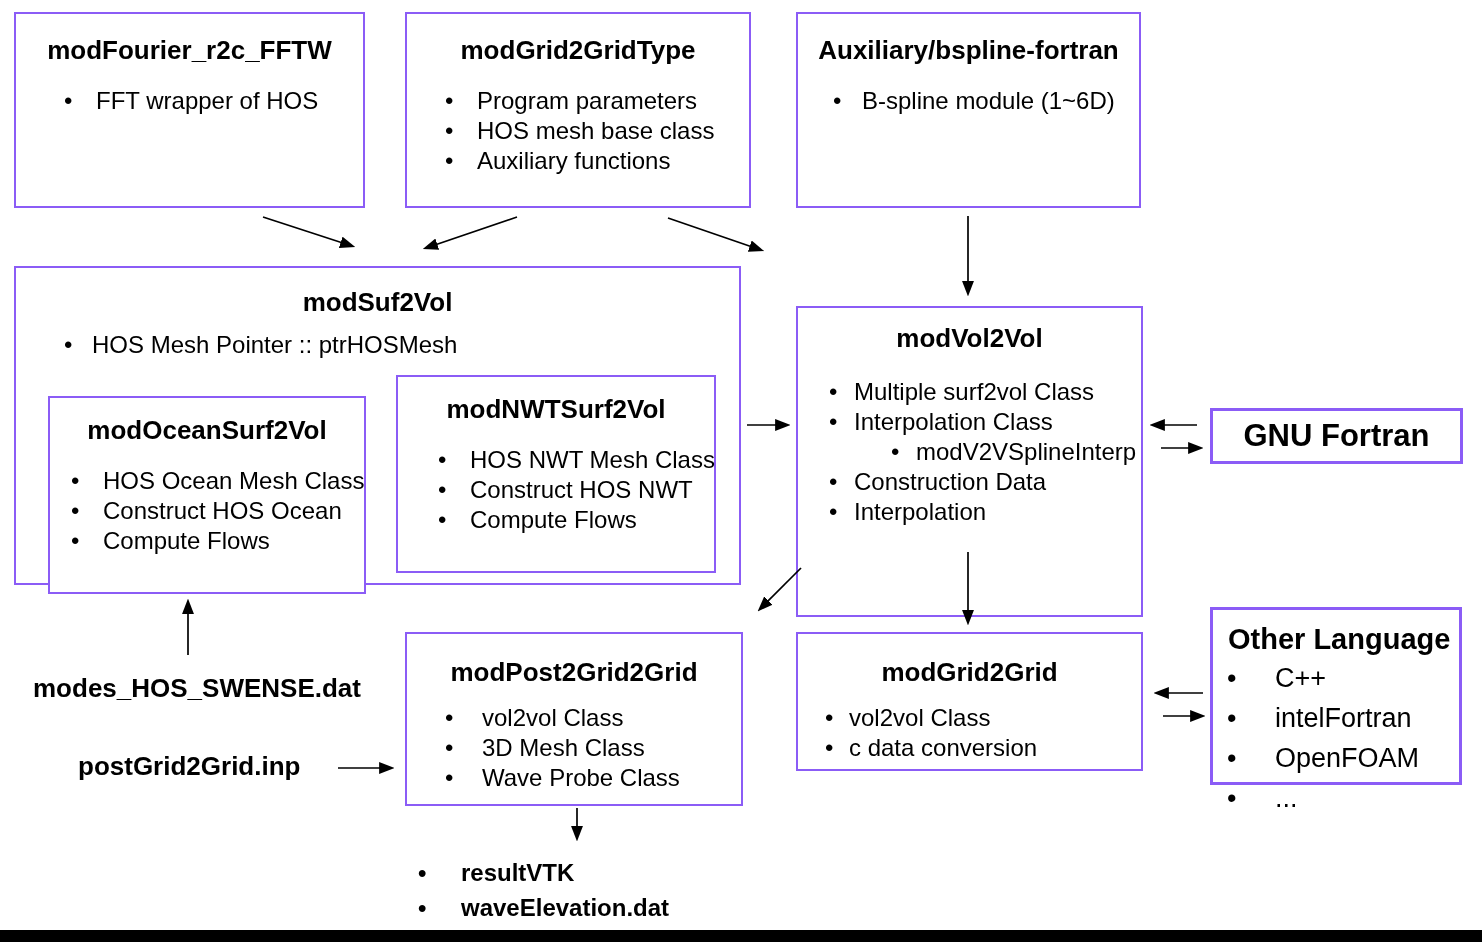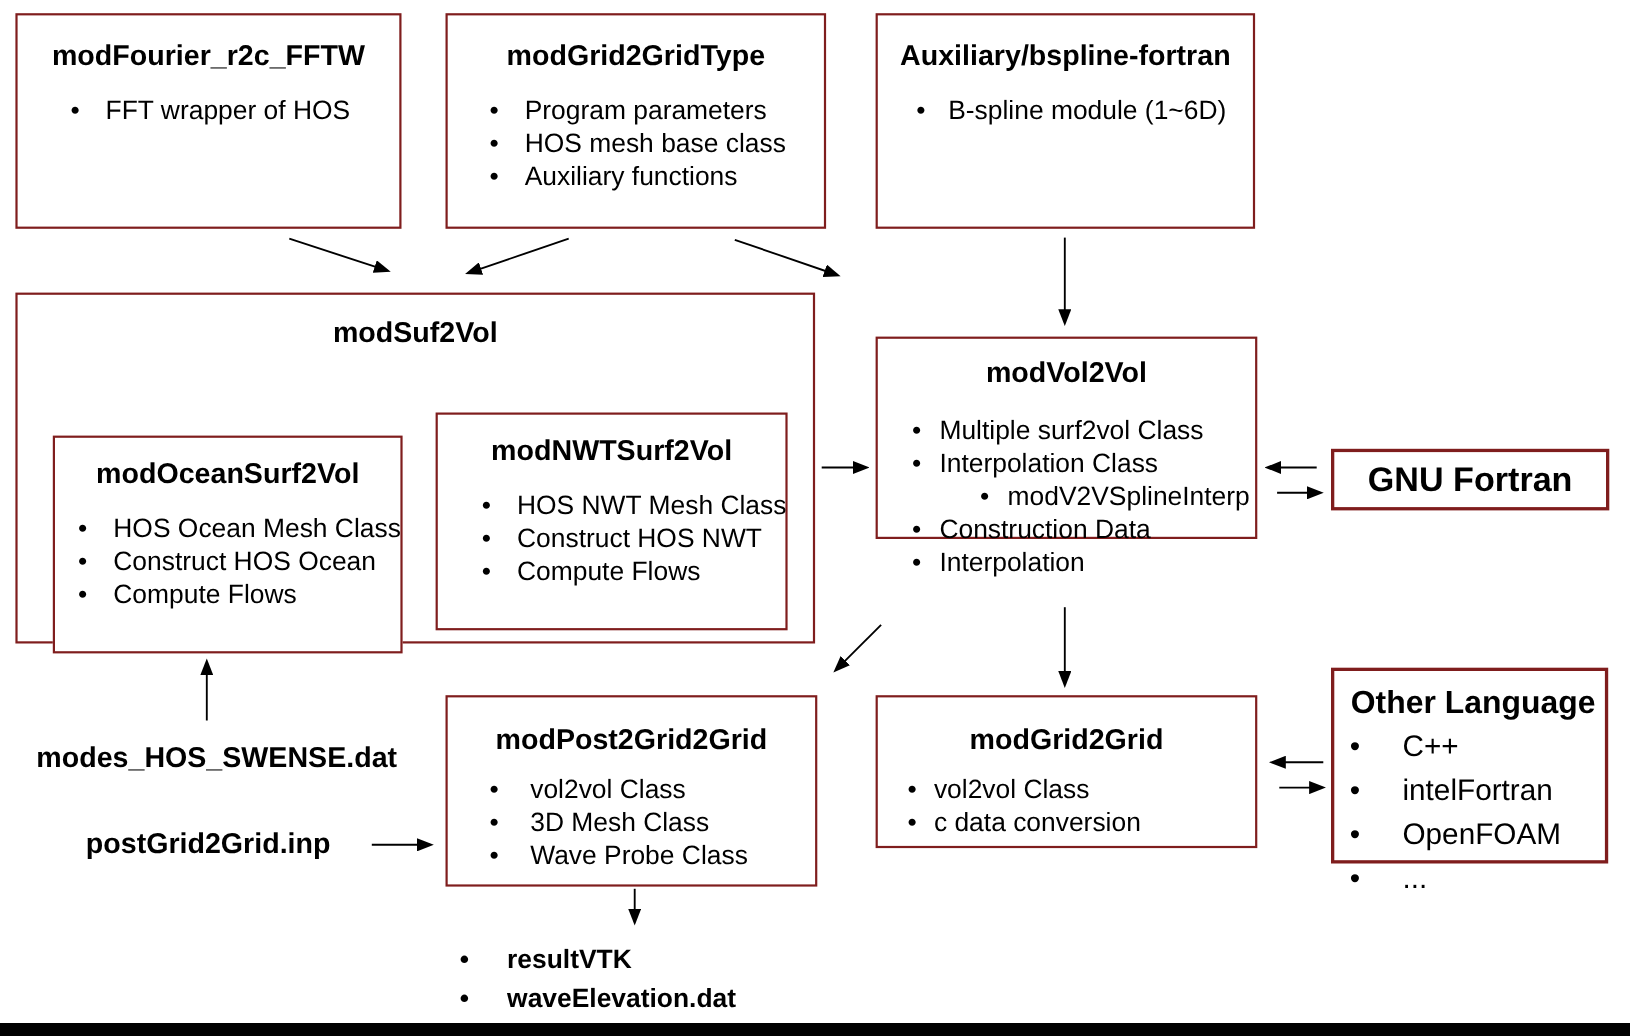--- a/index.html
+++ b/index.html
@@ -8,7 +8,7 @@
     font-family:"Liberation Sans", sans-serif;color:#000;
   }
   .arrows{position:absolute;left:0;top:0;z-index:5;pointer-events:none;}
-  .box{position:absolute;background:#ffffff;border:2px solid #7f1d1d;box-sizing:border-box;z-index:2;}
+  .box{position:absolute;background:#ffffff;border:2px solid #8b5cf6;box-sizing:border-box;z-index:2;}
   .box .title{font-weight:bold;font-size:26px;line-height:32px;text-align:center;}
   .items{margin:0;padding:0;}
   .li{display:flex;font-size:24px;line-height:30px;}

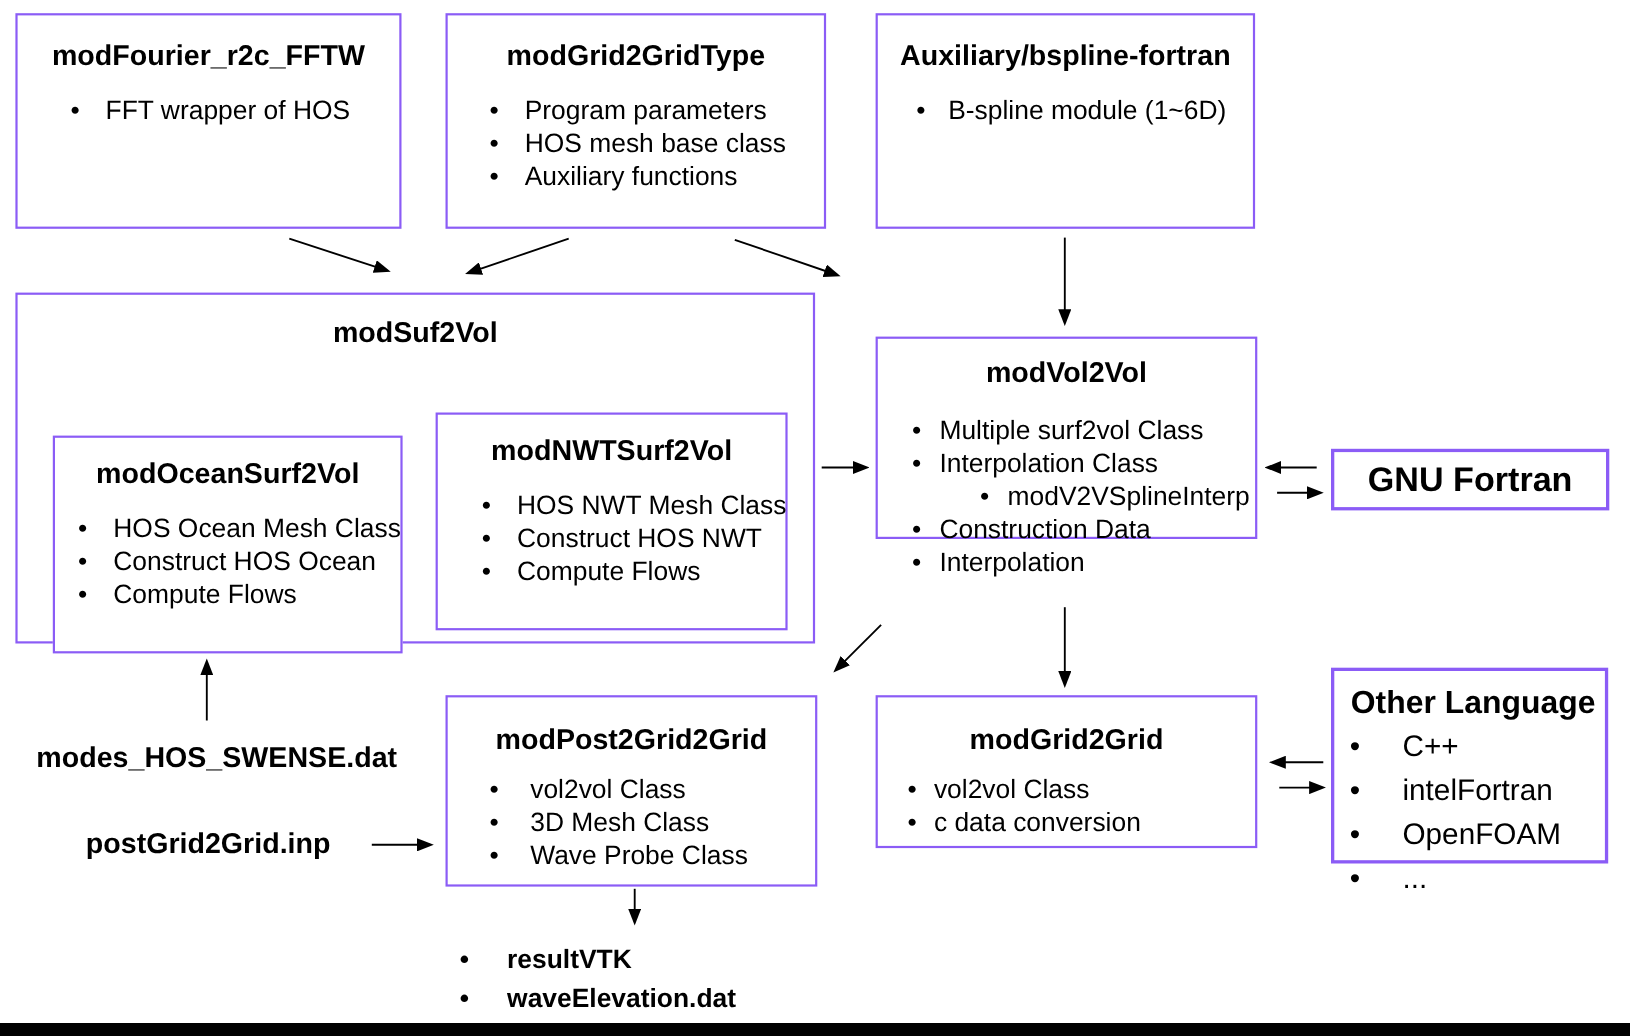--- a/index.html
+++ b/index.html
@@ -158,6 +158,12 @@
 
   <div class="box" id="b-suf2vol">
     <div class="title">modSuf2Vol</div>
+    <div class="items">
+      <div class="li">
+          <span class="dot"></span>
+          <span class="txt">HOS Mesh Pointer :: ptrHOSMesh</span>
+        </div>
+    </div>
   </div>
 
   <div class="box" id="b-ocean">

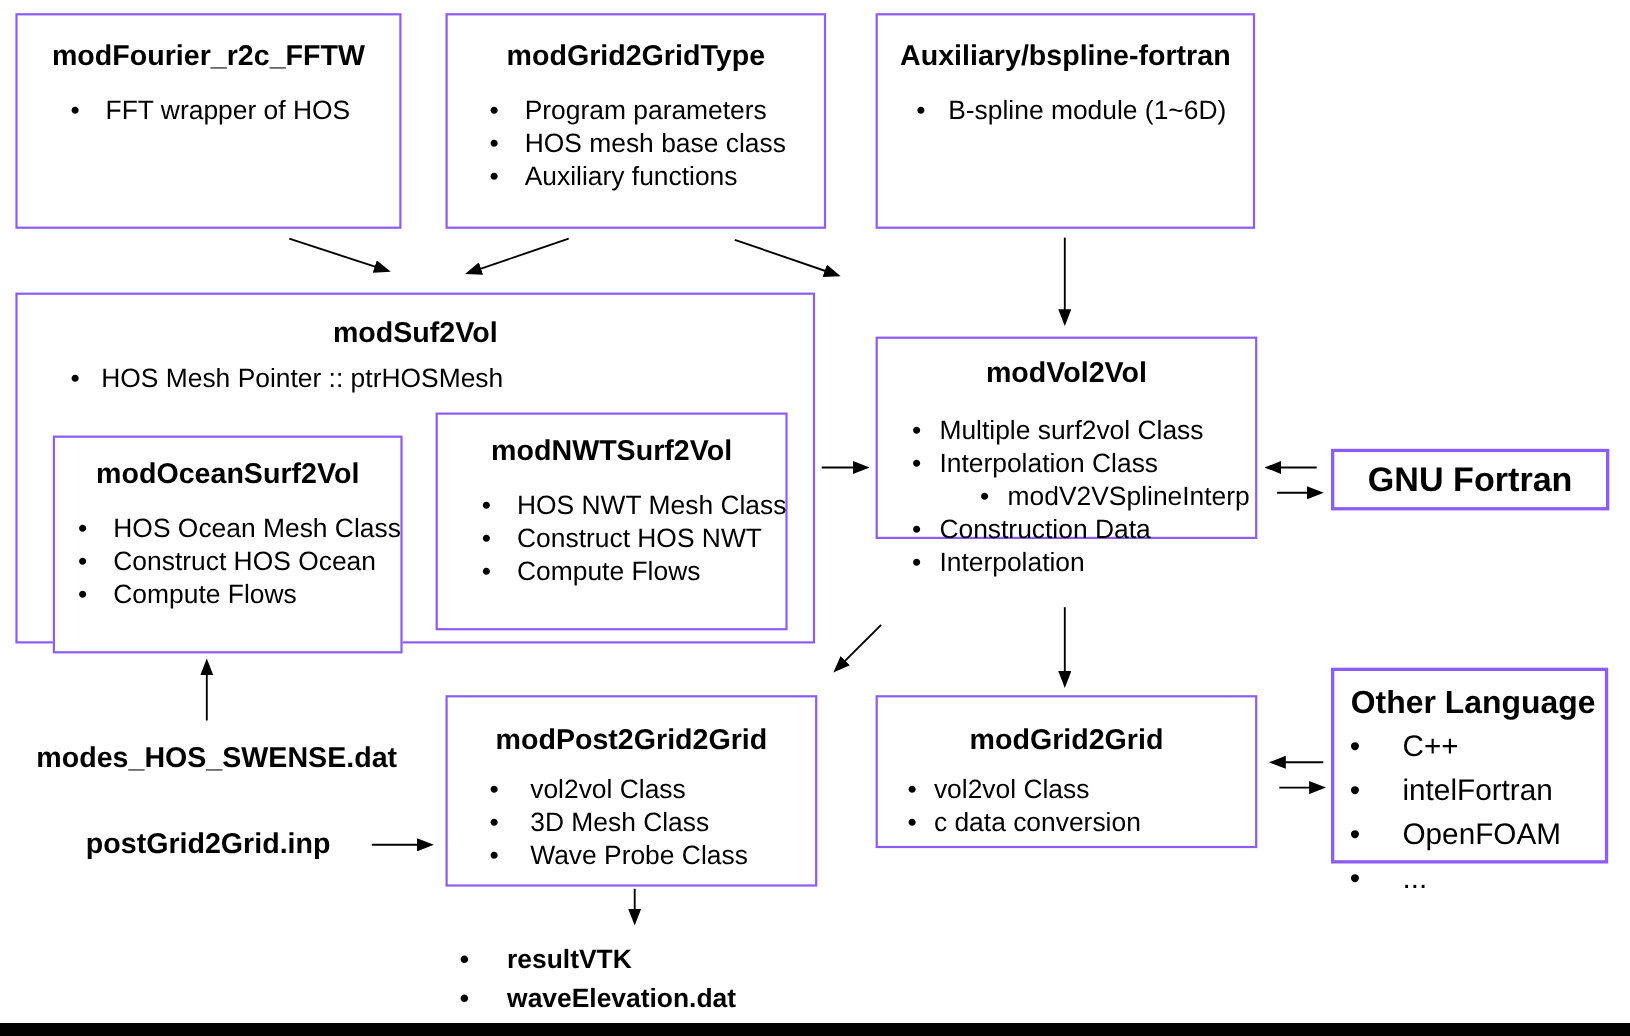--- a/index.html
+++ b/index.html
@@ -49,7 +49,7 @@
   #b-nwt .dot{width:32px;}
 
   
-  #b-vol2vol{left:796px;top:306px;width:347px;height:184px;}
+  #b-vol2vol{left:796px;top:306px;width:347px;height:311px;}
   #b-vol2vol .title{margin-top:14px;}
   #b-vol2vol .items{margin-top:23px;padding-left:31px;}
   #b-vol2vol .dot{width:25px;}

